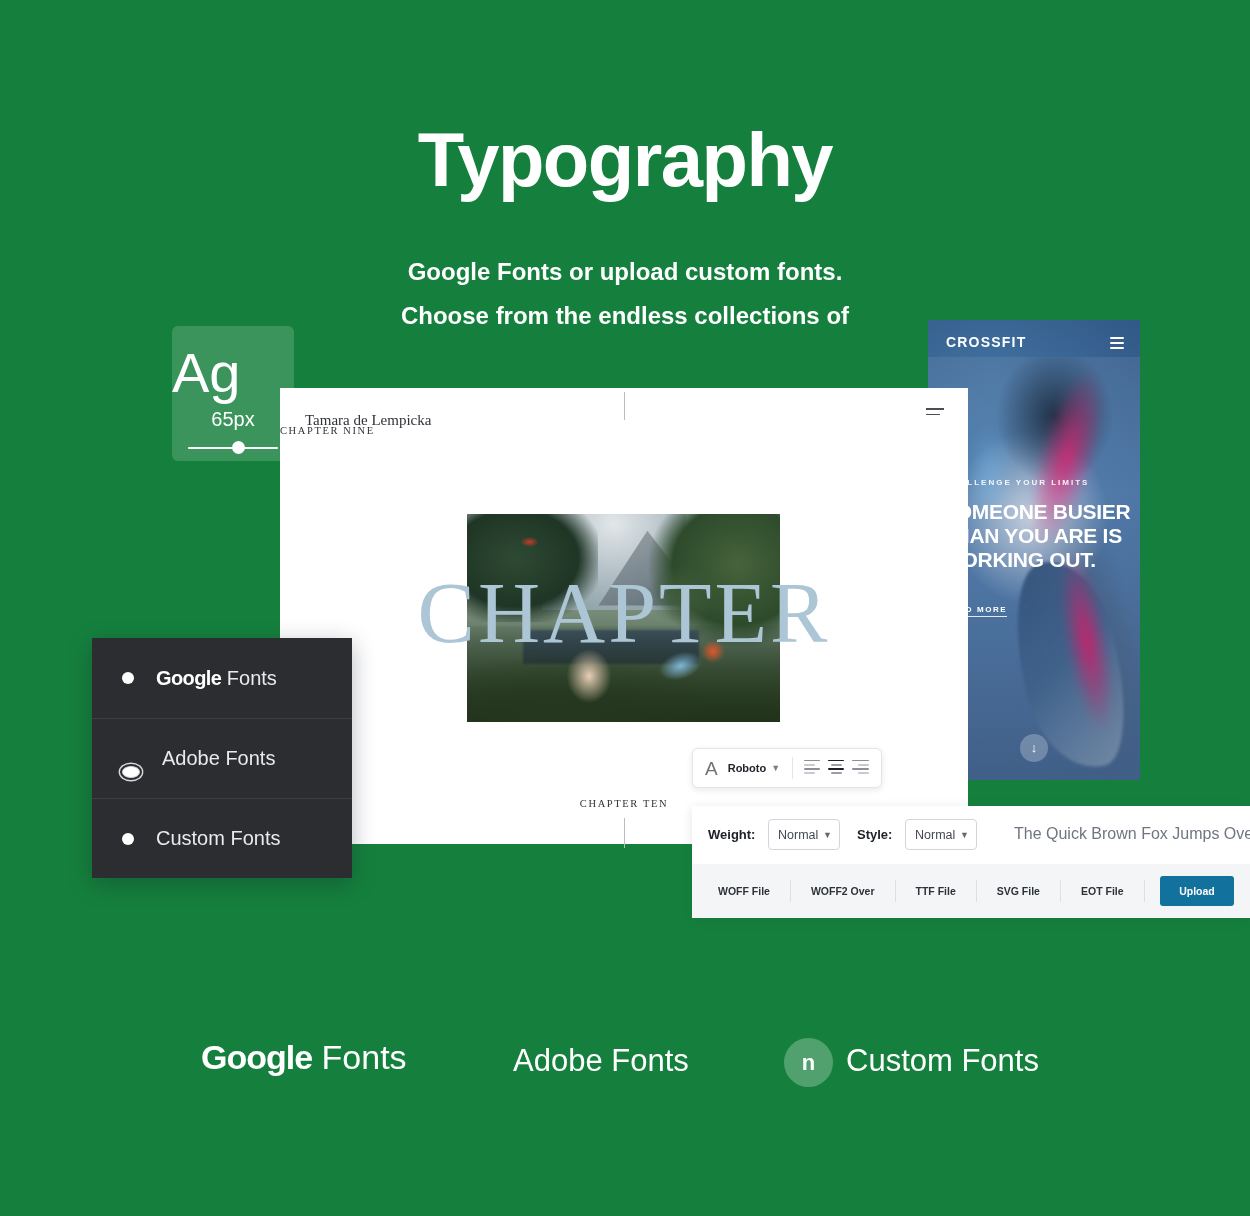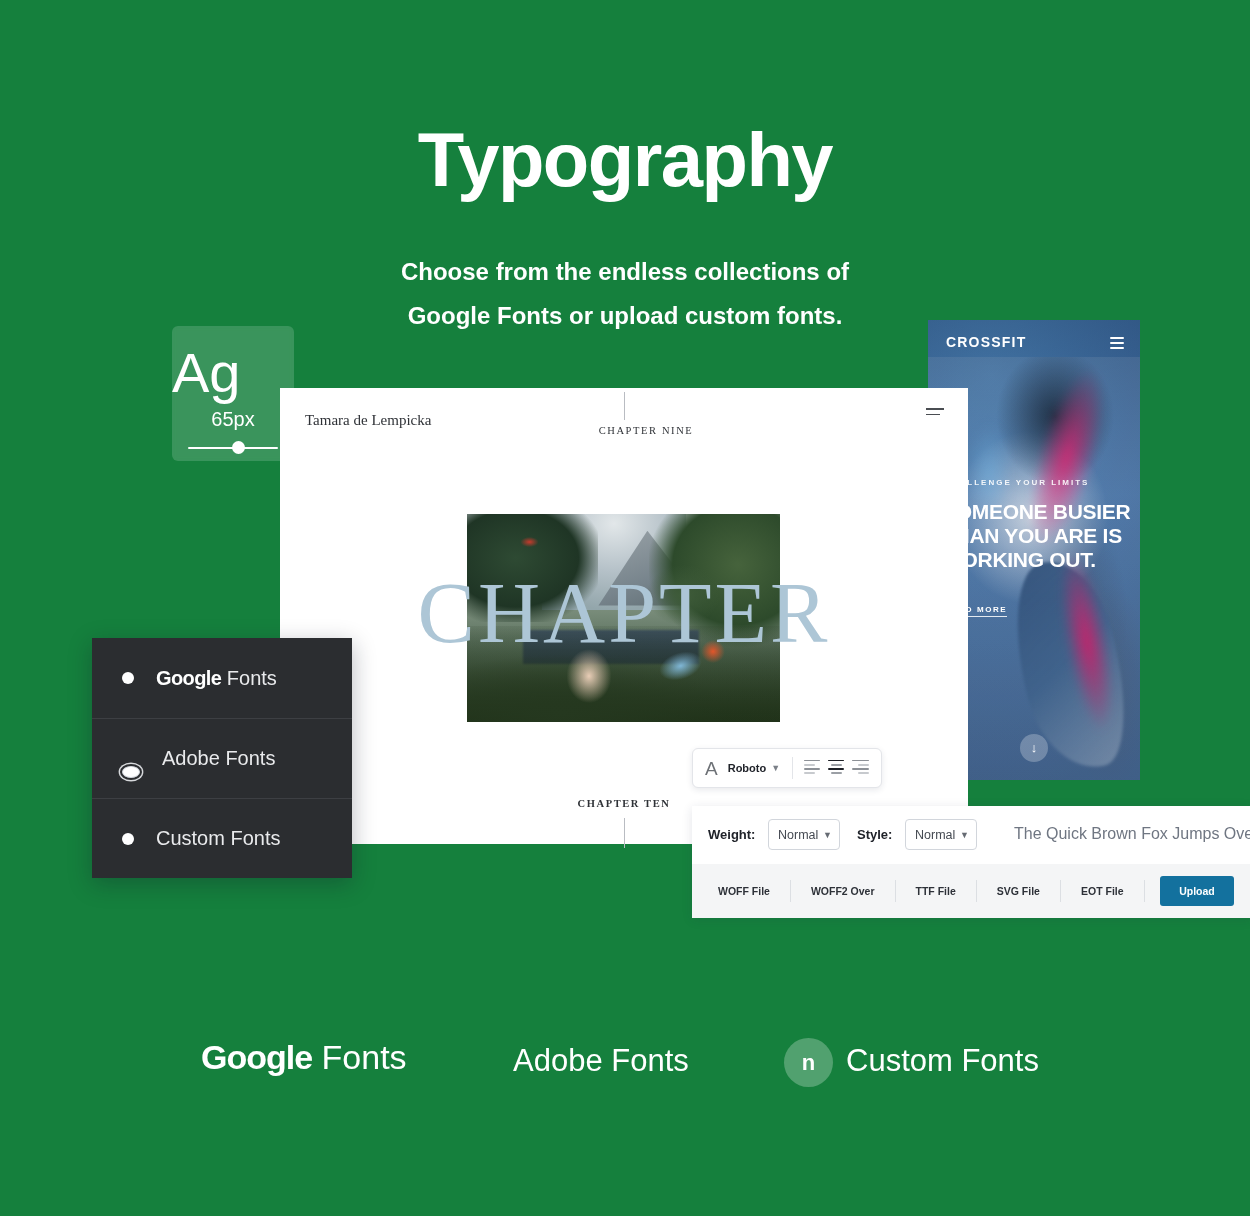--- a/index.html
+++ b/index.html
@@ -258,8 +258,8 @@
 
   <div class="hero-title">Typography</div>
   <div class="hero-sub">
+    <div>Google Fonts or upload custom fonts.</div>
     <div>Choose from the endless collections of</div>
-    <div>Google Fonts or upload custom fonts.</div>
   </div>
 
   <div class="ag-card">

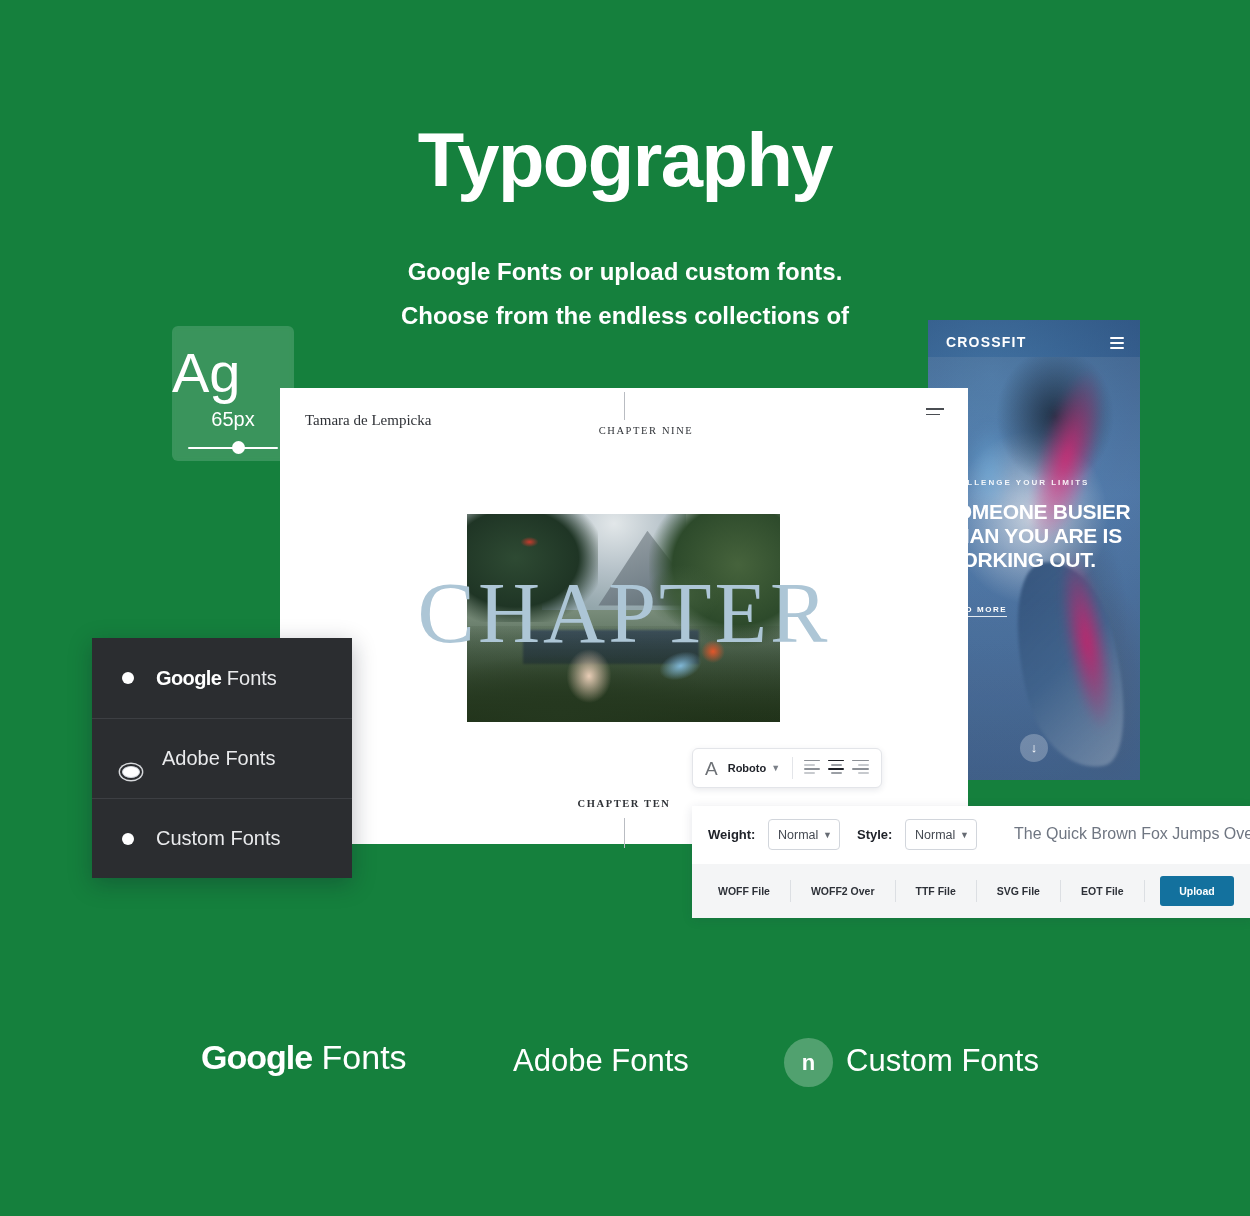--- a/index.html
+++ b/index.html
@@ -113,9 +113,9 @@
   }
   .book-divider-top { position: absolute; left: 344px; top: 4px; width: 1px; height: 28px; background: #b9bcc2; }
   .book-chapter {
-    position: absolute; left: 0; top: 37px; width: 688px; text-align: center;
+    position: absolute; left: 0; top: 37px; width: 688px; 
     font-family: "Liberation Serif", serif; color: #2f3237;
-    font-size: 10.5px; letter-spacing: 1.6px; margin-left: 22px;
+    font-size: 10.5px; letter-spacing: 1.6px;
   }
   .book-burger { position: absolute; right: 24px; top: 20px; width: 18px; }
   .book-burger i { display: block; height: 1.6px; background: #4a4d52; margin-bottom: 4px; }

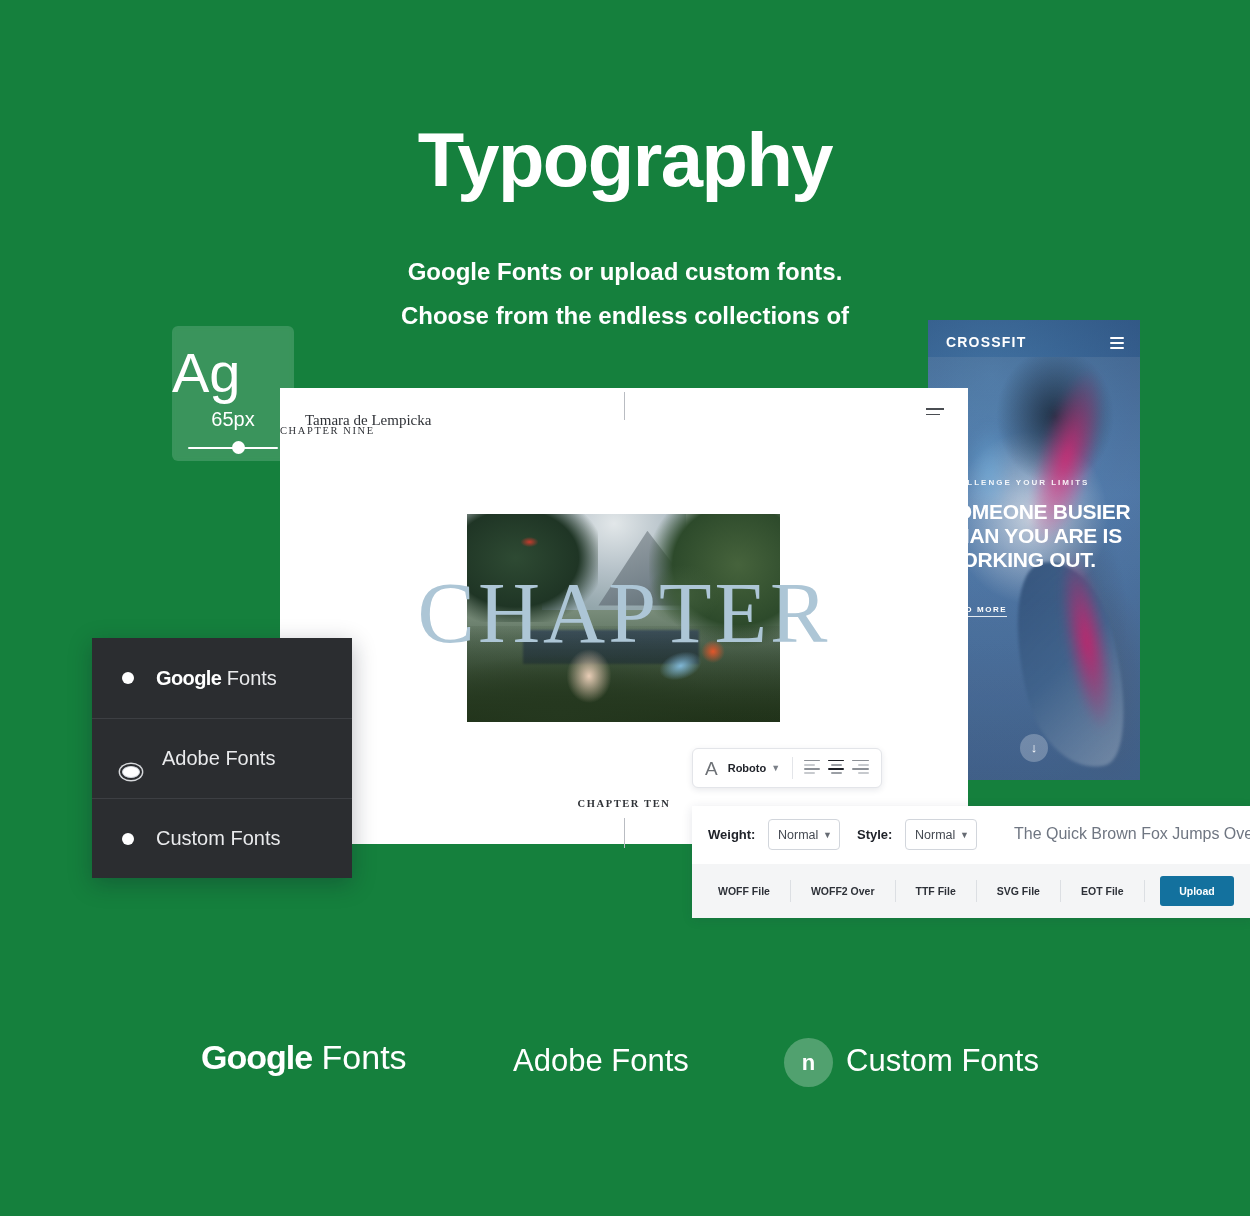--- a/index.html
+++ b/index.html
@@ -161,7 +161,7 @@
   .book-chapter2 {
     position: absolute; left: 0; top: 410px; width: 688px; text-align: center;
     font-family: "Liberation Serif", serif; color: #2f3237;
-    font-size: 10.5px; letter-spacing: 1.6px; font-weight: bold;
+    font-size: 10.5px; letter-spacing: 1.6px;
   }
   .book-divider-bot { position: absolute; left: 344px; top: 430px; width: 1px; height: 30px; background: #b9bcc2; }
 

